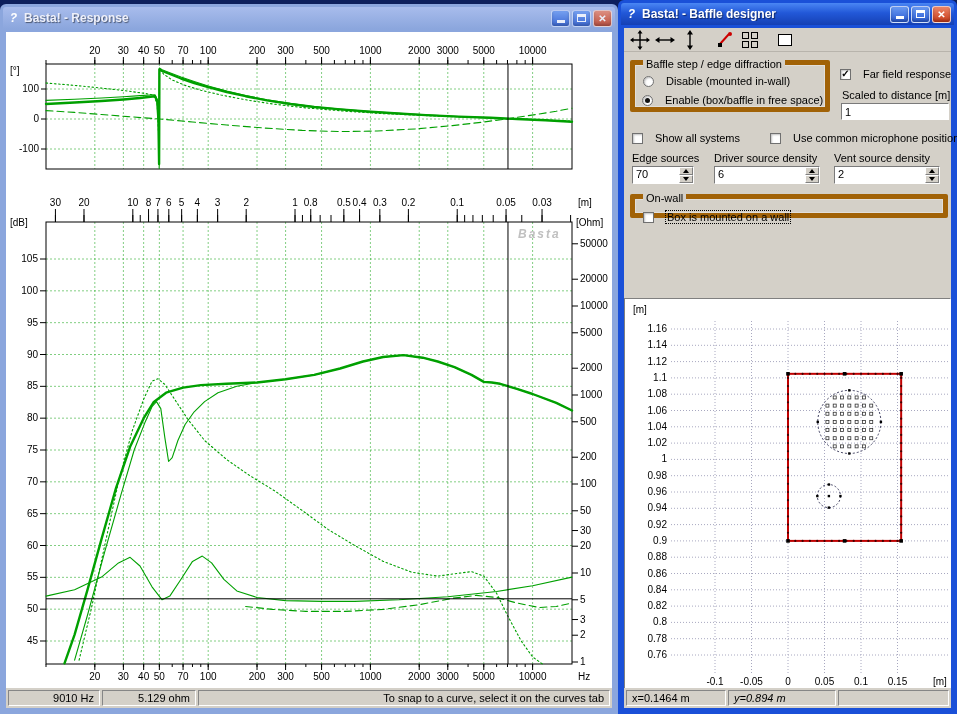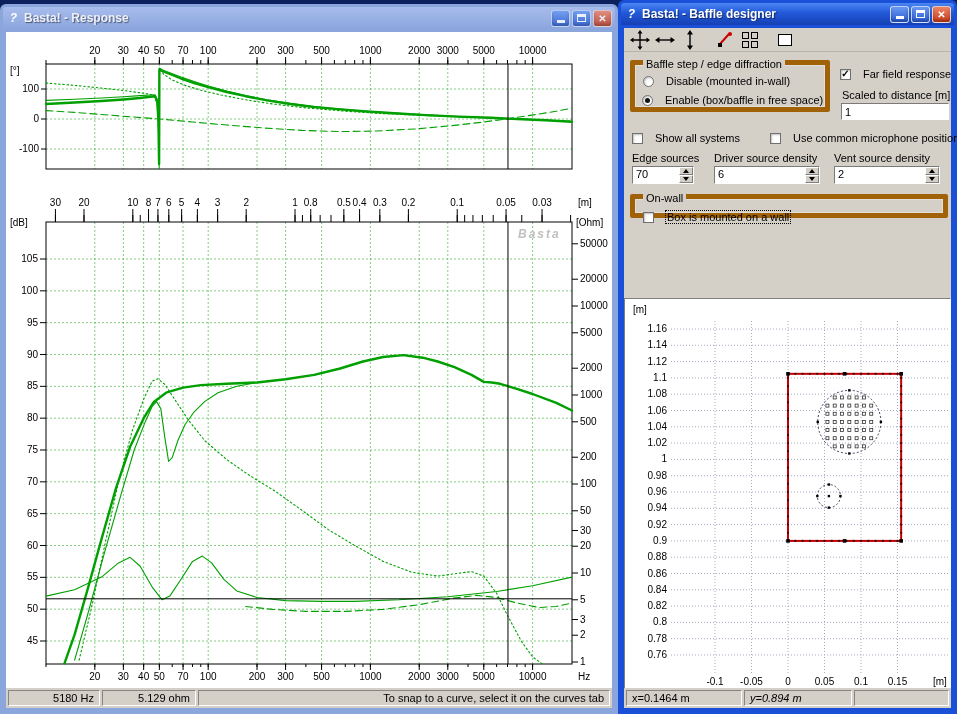--- a/index.html
+++ b/index.html
@@ -393,7 +393,7 @@
           <line x1="40" y1="416.80708978314794" x2="566" y2="416.80708978314794" class="cursor"></line>
         </svg>
       <div class="sbar">
-        <span class="scell" style="width:92px;">5180 Hz</span>
+        <span class="scell" style="width:92px;">9010 Hz</span>
         <span class="scell" style="width:94px;">5.129 ohm</span>
         <span class="scell" style="flex:1;">To snap to a curve, select it on the curves tab</span>
       </div>

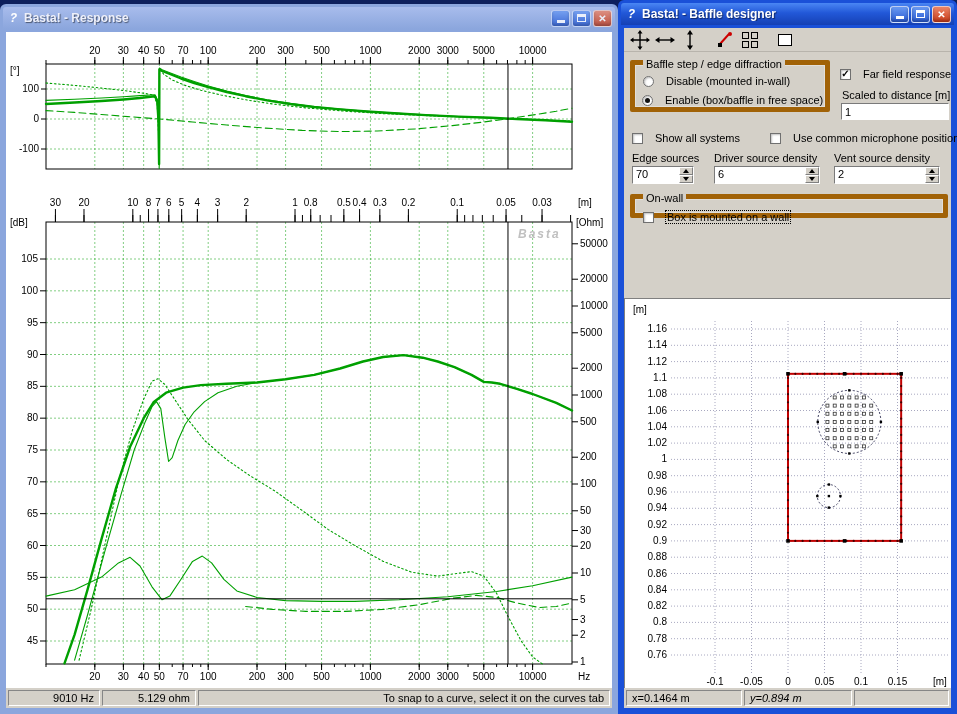--- a/index.html
+++ b/index.html
@@ -738,7 +738,7 @@
       </div>
 
       <div class="sbar">
-        <span class="scell" style="width:116px;">x=0.1464 m</span>
+        <span class="scell" style="width:100px;">x=0.1464 m</span>
         <span class="scell" style="width:108px;font-style:italic;">y=0.894 m</span>
         <span class="scell" style="flex:1;"></span>
       </div>

